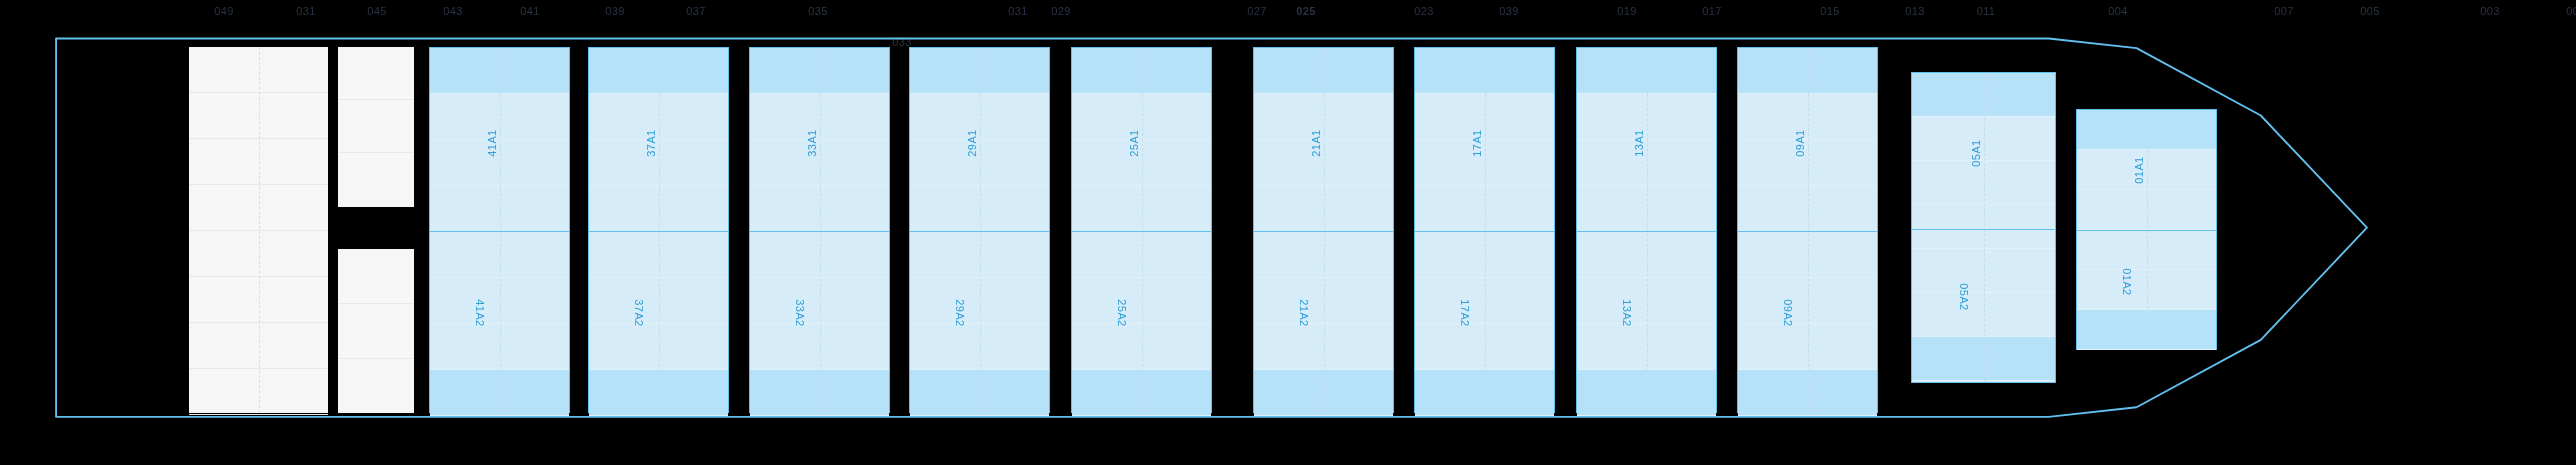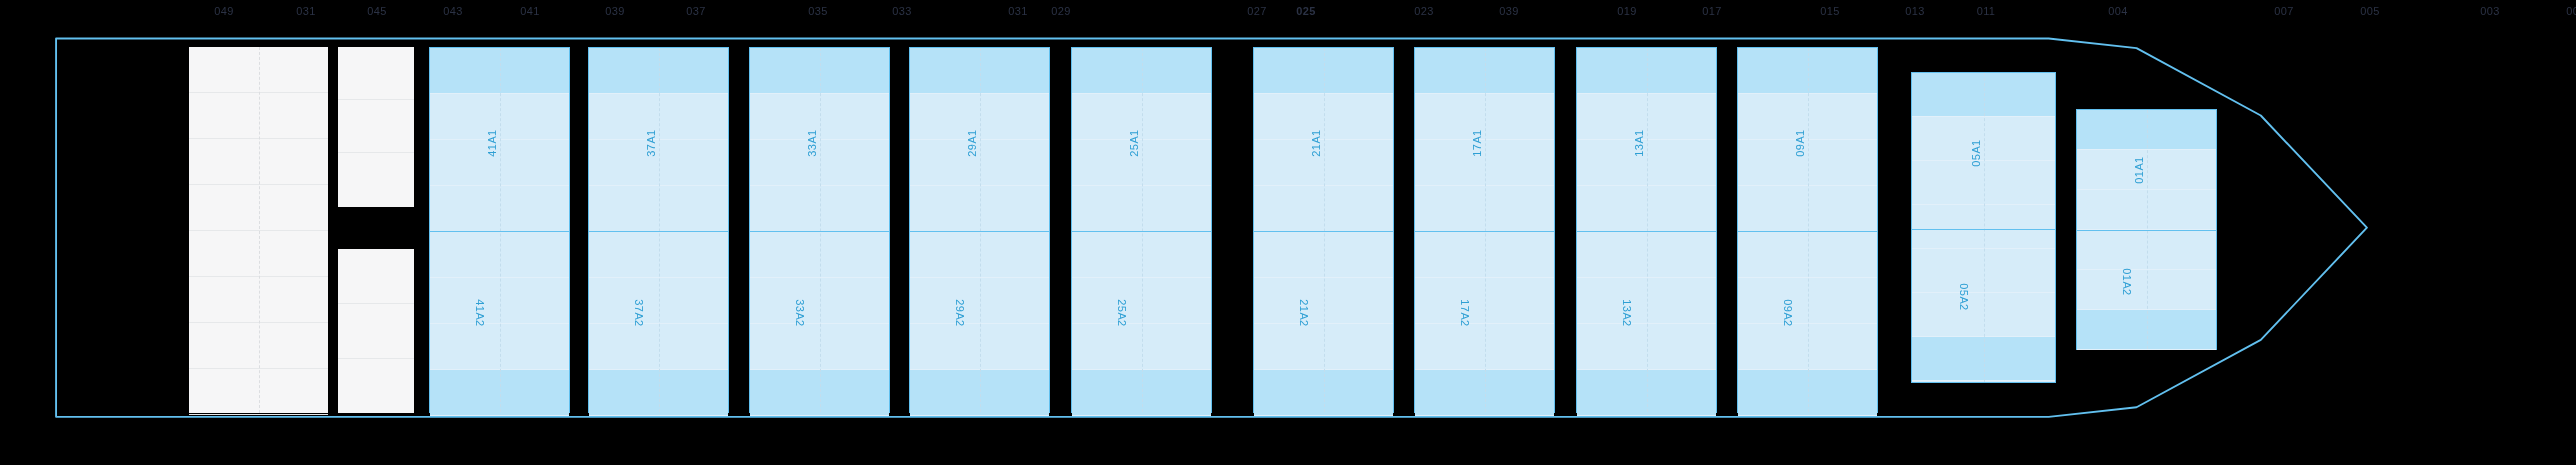--- a/index.html
+++ b/index.html
@@ -59,7 +59,7 @@
       <div class="tick-label" style="left: 615px;">039</div>
       <div class="tick-label" style="left: 696px;">037</div>
       <div class="tick-label" style="left: 818px;">035</div>
-      <div class="tick-label" style="left: 902px;">033</div>
+      <div class="tick-label" style="left: 902px; margin-top: 31px;">033</div>
       <div class="tick-label" style="left: 1018px;">031</div>
       <div class="tick-label" style="left: 1061px;">029</div>
       <div class="tick-label" style="left: 1221px; margin-left: 36px;">027</div>

